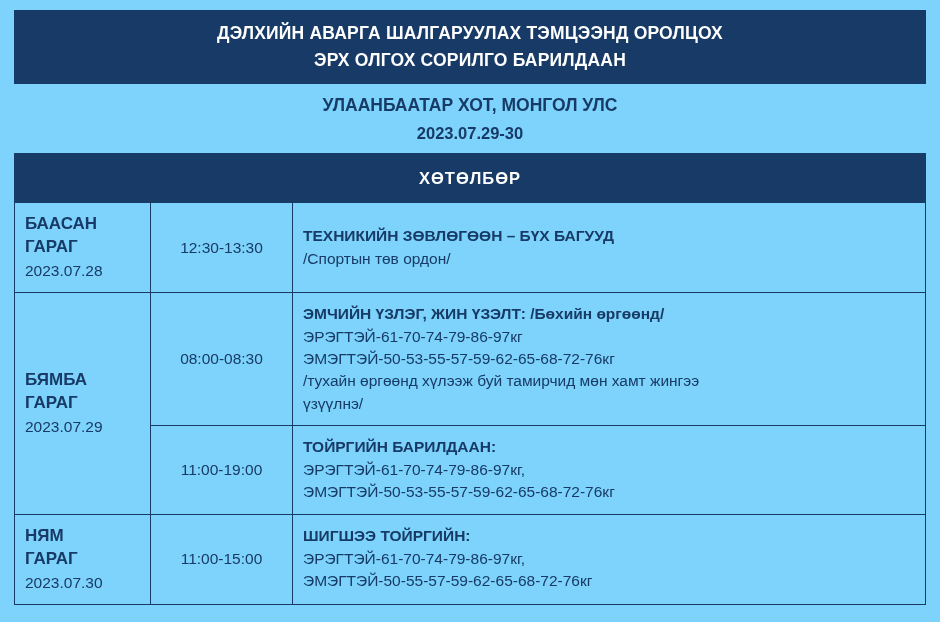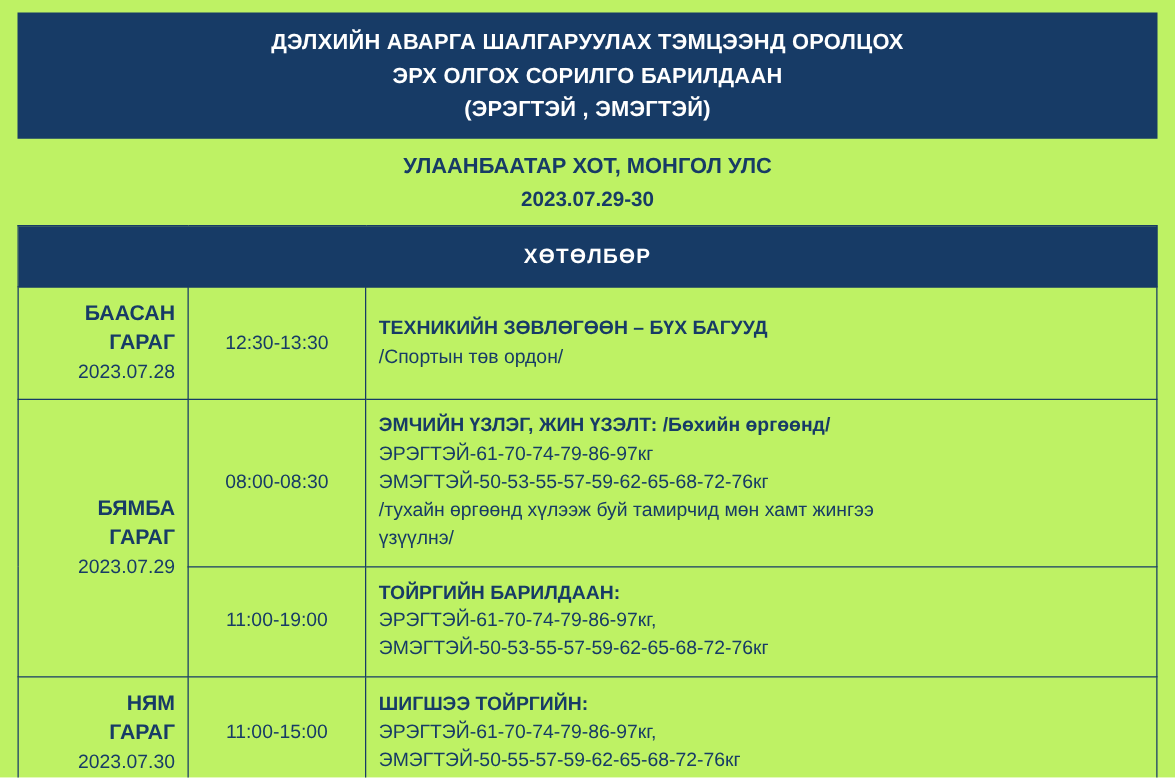--- a/index.html
+++ b/index.html
@@ -19,7 +19,7 @@
     height: 622px;
     box-sizing: border-box;
     padding: 10px 14px 8px 14px;
-    background: #bef264;
+    background: #7dd3fc;
     position: relative;
   }
   

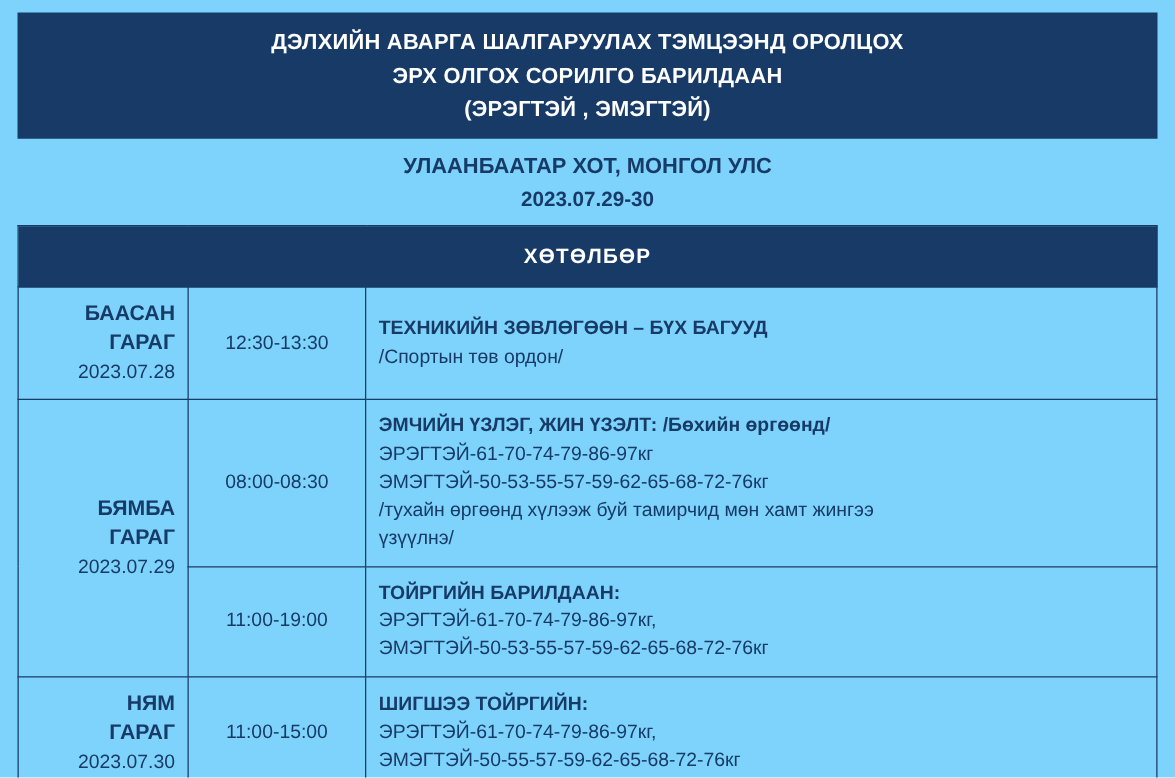--- a/index.html
+++ b/index.html
@@ -124,7 +124,6 @@
   <div class="banner">
     <span class="line">ДЭЛХИЙН АВАРГА ШАЛГАРУУЛАХ ТЭМЦЭЭНД ОРОЛЦОХ</span>
     <span class="line">ЭРХ ОЛГОХ СОРИЛГО БАРИЛДААН</span>
-    <span class="line">(ЭРЭГТЭЙ , ЭМЭГТЭЙ)</span>
   </div>
 
   <div class="subhead">

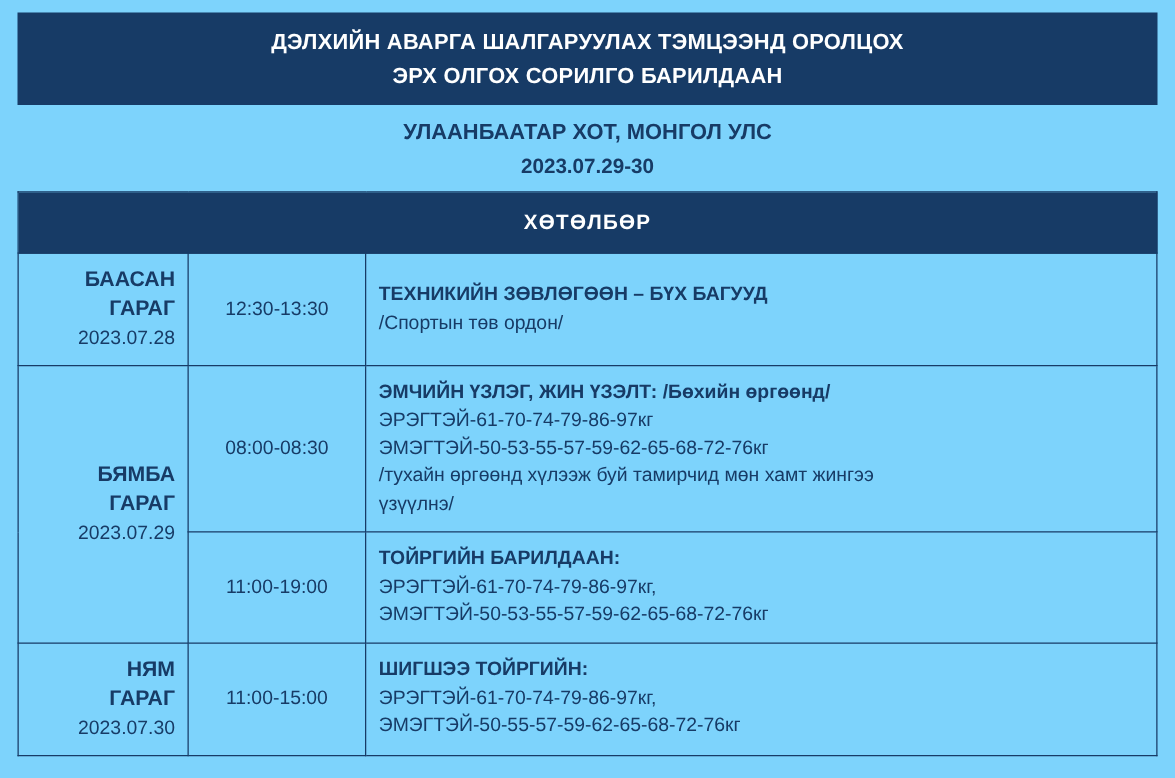--- a/index.html
+++ b/index.html
@@ -78,7 +78,7 @@
   }
   td.day {
     width: 136px;
-    text-align: right;
+    text-align: left;
     font-weight: bold;
     color: #173b66;
     font-size: 17px;

